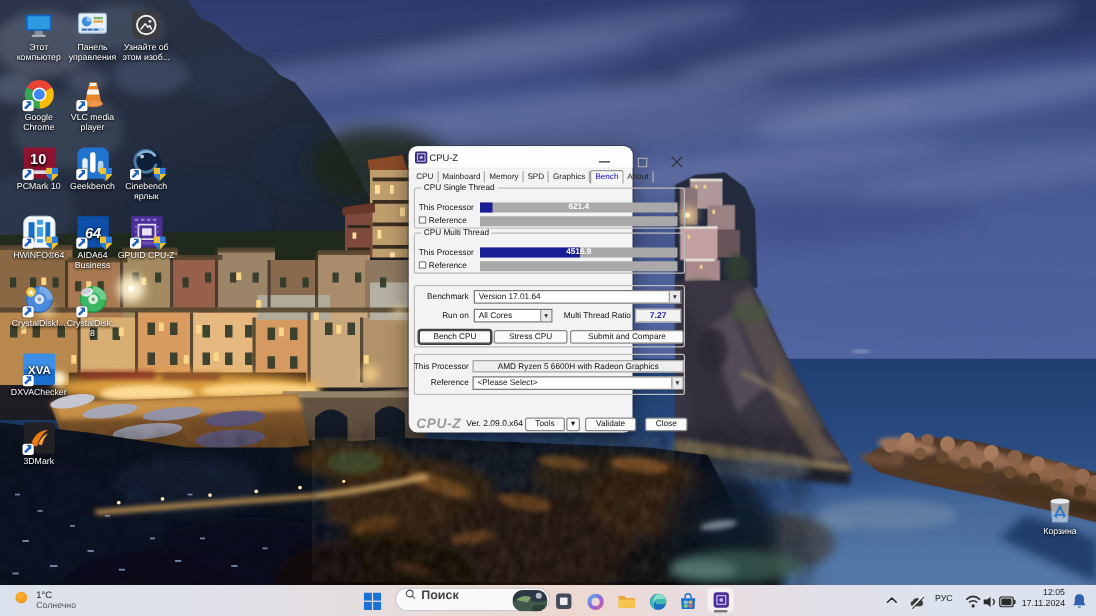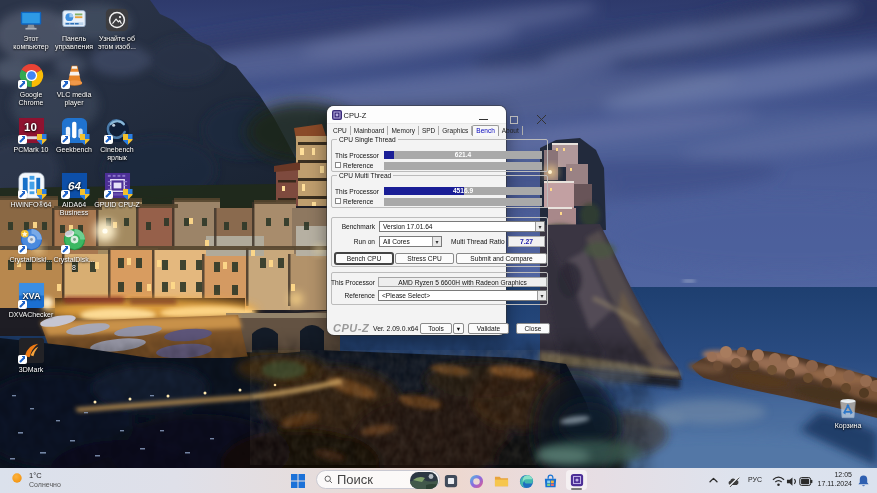--- a/index.html
+++ b/index.html
@@ -9,7 +9,7 @@
 .dico { position:absolute; width:74px; text-align:center; color:#fff; font-size:7px; line-height:7.5px; text-shadow:0 1px 2px rgba(0,0,0,.9), 0 0 2px rgba(0,0,0,.8); }
 .dico .ig { display:block; margin:0 auto 2px auto; position:relative; }
 
-#cpuz { position:absolute; left:327px; top:106px; width:179px; height:229px; background:#f3f3f3; border-radius:7px; box-shadow:0 6px 18px rgba(0,0,0,.45), 0 0 0 1px rgba(60,60,60,.5); font-family:"Liberation Sans", sans-serif; }
+#cpuz { position:absolute; left:327px; top:117px; width:179px; height:229px; background:#f3f3f3; border-radius:7px; box-shadow:0 6px 18px rgba(0,0,0,.45), 0 0 0 1px rgba(60,60,60,.5); font-family:"Liberation Sans", sans-serif; }
 #cpuz .titlebar { position:absolute; left:0; top:0; width:100%; height:18px; background:#fdfdfd; border-radius:7px 7px 0 0; border-bottom:1px solid #e9e9e9; }
 #cpuz .appico { position:absolute; left:5px; top:4px; }
 #cpuz .apptitle { position:absolute; left:16.5px; top:4.5px; font-size:7.5px; color:#1a1a1a; }

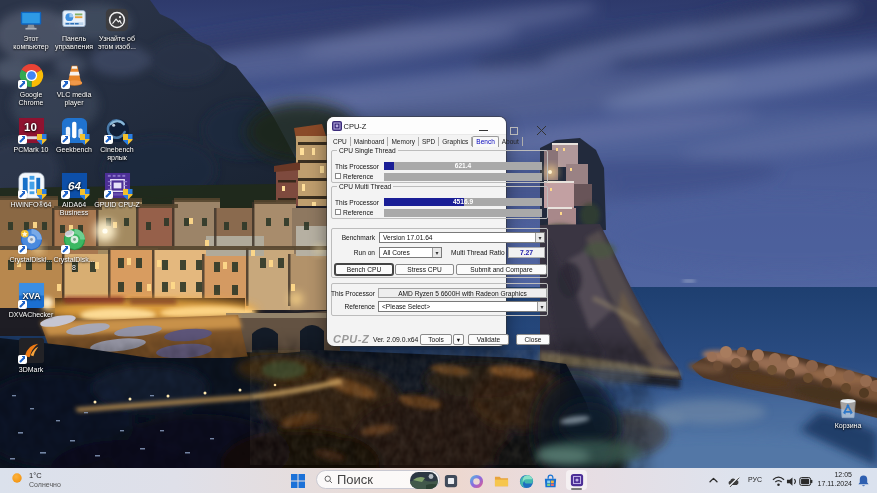--- a/index.html
+++ b/index.html
@@ -46,7 +46,7 @@
 #taskbar .wtxt .t2 { display:block; color:#555; margin-top:1px; }
 #taskbar svg.tbi, #taskbar .sun { position:absolute; }
 #taskbar .sun { left:12px; top:5px; }
-#taskbar .search { position:absolute; left:316px; top:2px; width:124px; height:19px; background:rgba(255,255,255,.82); border:1px solid #c9c9d2; border-radius:10px; display:flex; align-items:center; font-size:13px; color:#444; }
+#taskbar .search { position:absolute; left:316px; top:2px; width:124px; height:19px; background:rgba(255,255,255,.82); border:1px solid #c9c9d2; border-radius:10px; display:flex; align-items:flex-start; font-size:10px; color:#444;font-weight:bold; }
 #taskbar .search .spic { position:absolute; right:1px; top:1px; }
 #taskbar .activeapp { position:absolute; left:566px; top:2px; width:21px; height:20px; background:rgba(255,255,255,.55); border-radius:4px; text-align:center; }
 #taskbar .activeapp svg { margin-top:3px; }

